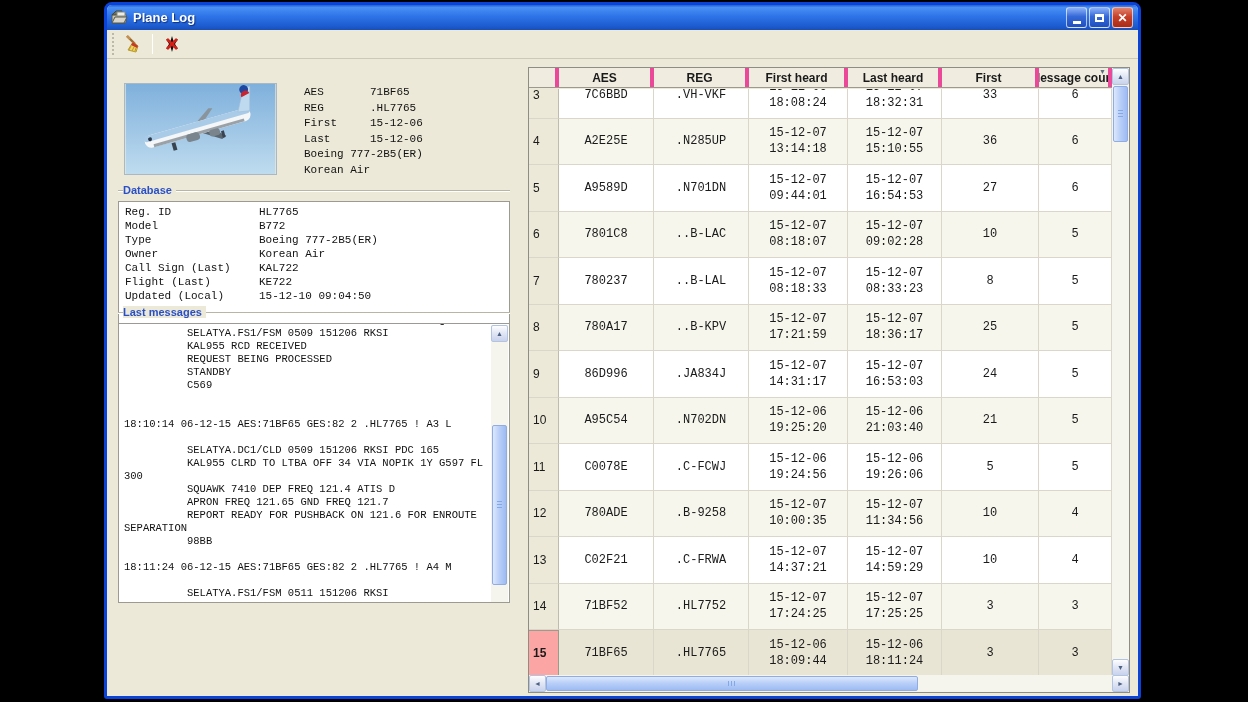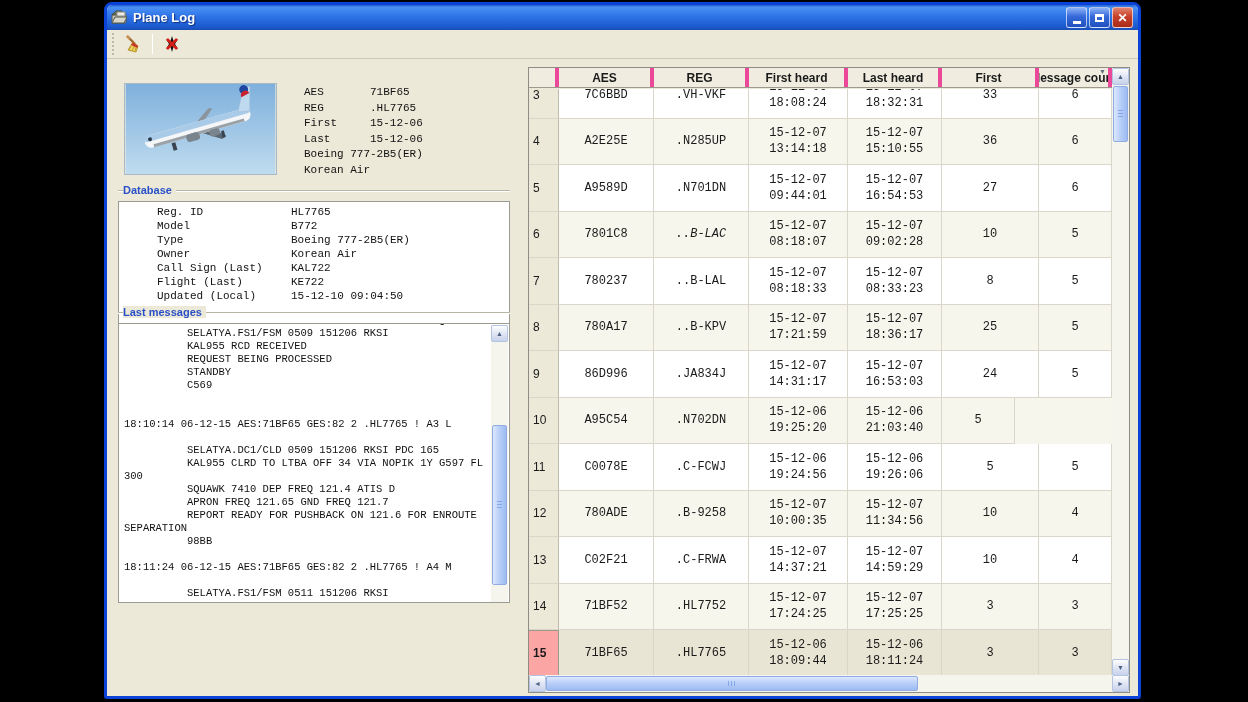--- a/index.html
+++ b/index.html
@@ -161,7 +161,7 @@
 
     <span class="groupbox-label" style="left:16px;top:125px;">Database</span>
     <div class="group-line" style="left:11px;top:131px;width:392px;"></div>
-    <div class="panel" style="left:11px;top:142px;width:392px;height:132px;padding-left:32px;">
+    <div class="panel" style="left:11px;top:142px;width:392px;height:132px;">
       <div id="db-fields" class="mono">
           <div class="db-row">
             <span class="db-label">Reg. ID</span>

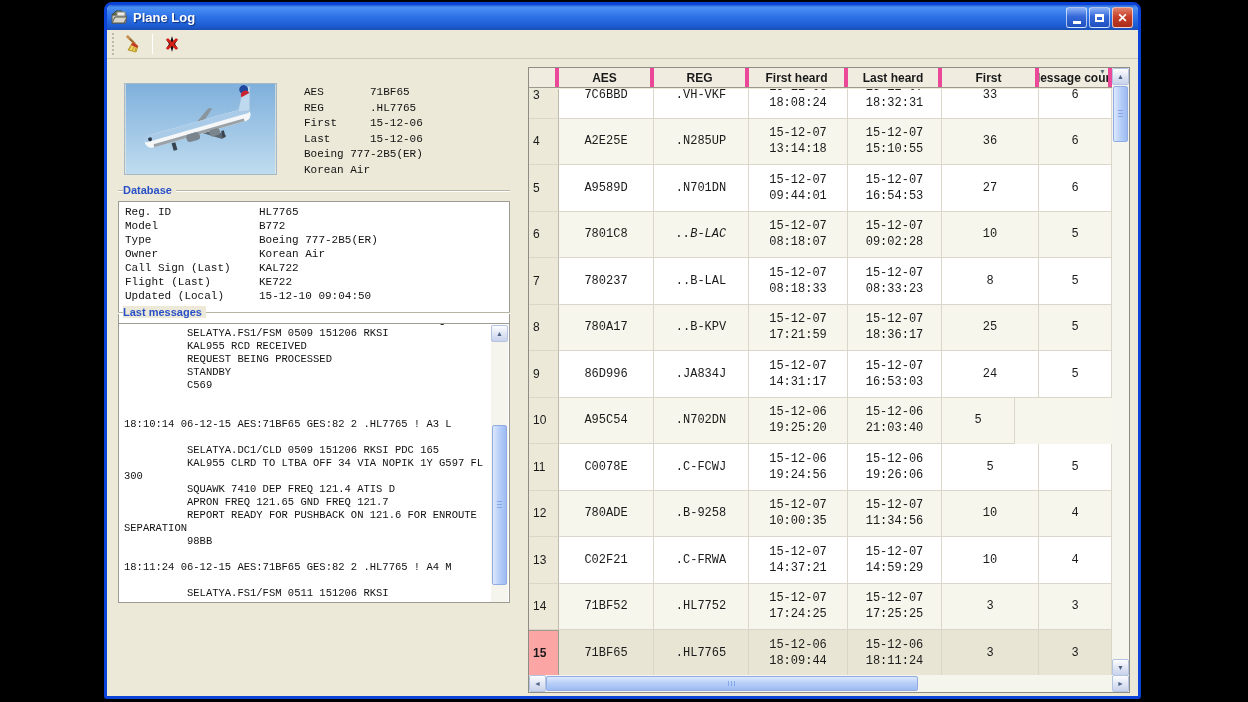--- a/index.html
+++ b/index.html
@@ -278,7 +278,7 @@
           <div class="trow even">
             <div class="tcell rnum" style="width: 30px;">6</div>
             <div class="tcell " style="width: 95px;">7801C8</div>
-            <div class="tcell " style="width: 95px; font-style: italic;">..B-LAC</div>
+            <div class="tcell " style="width: 95px;">..B-LAC</div>
             <div class="tcell " style="width: 99px;">15-12-07
 08:18:07</div>
             <div class="tcell " style="width: 94px;">15-12-07

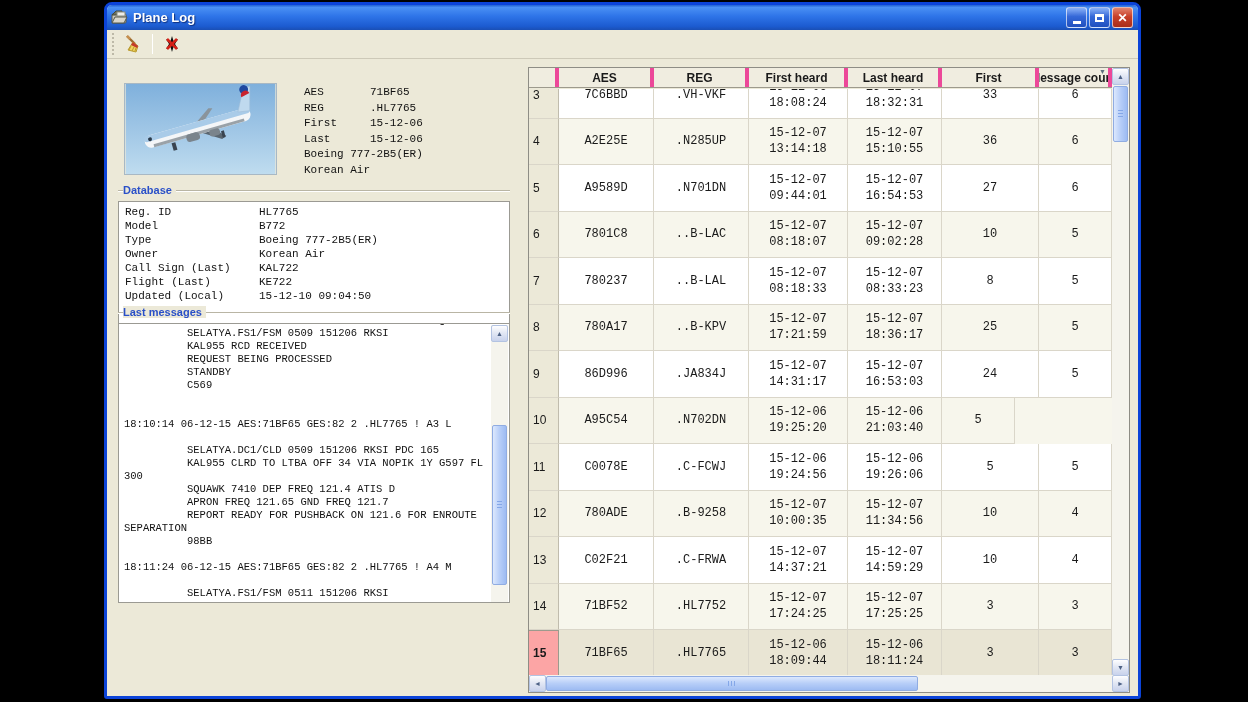--- a/index.html
+++ b/index.html
@@ -327,6 +327,7 @@
 19:25:20</div>
             <div class="tcell " style="width: 94px;">15-12-06
 21:03:40</div>
+            <div class="tcell " style="width: 97px;">21</div>
             <div class="tcell " style="width: 73px;">5</div>
           </div>
           <div class="trow odd">

